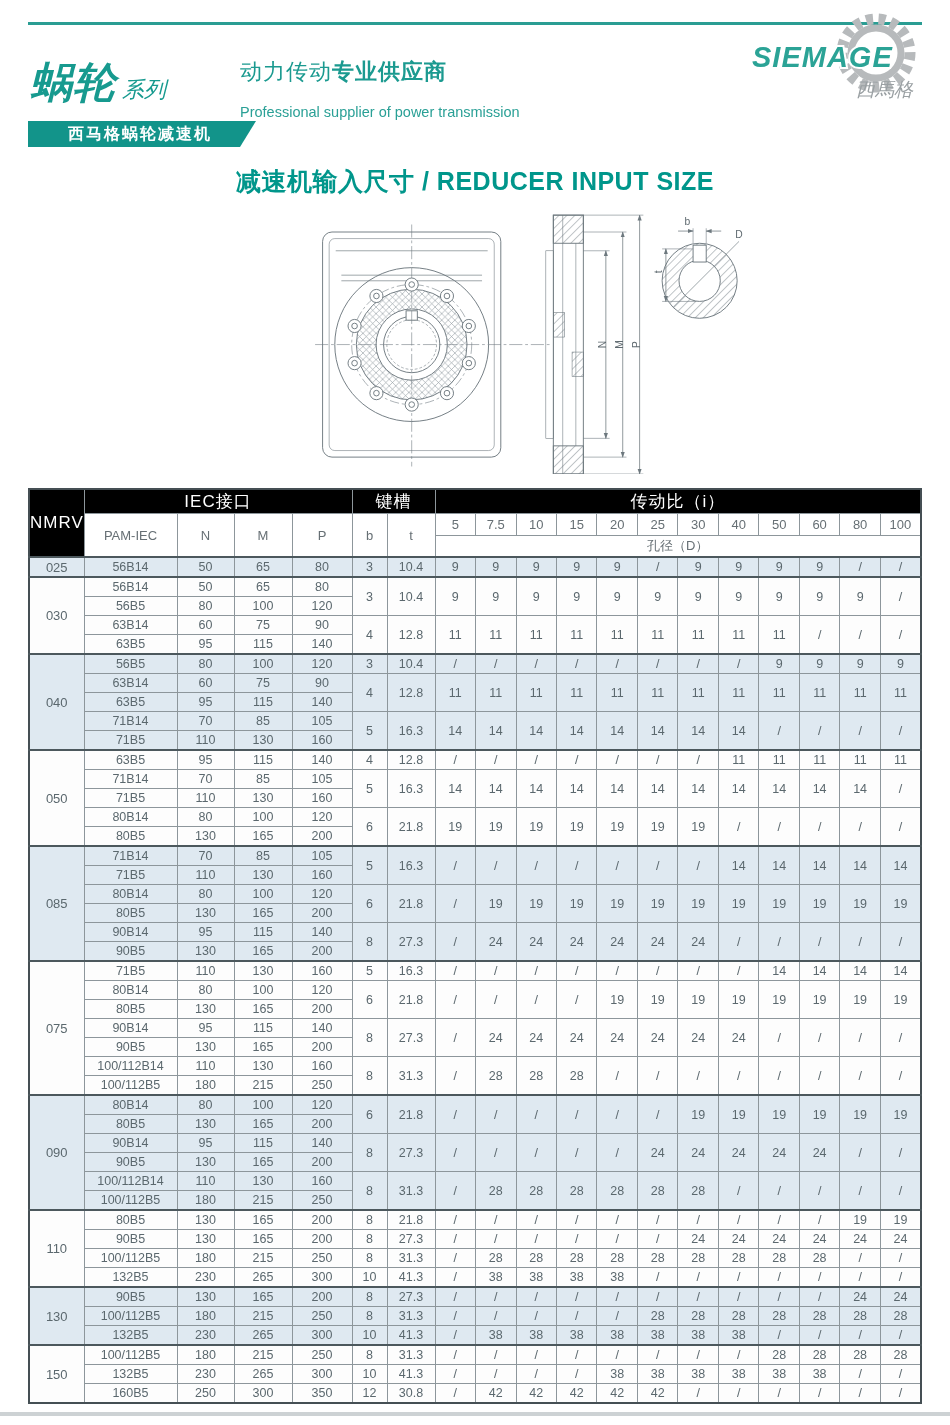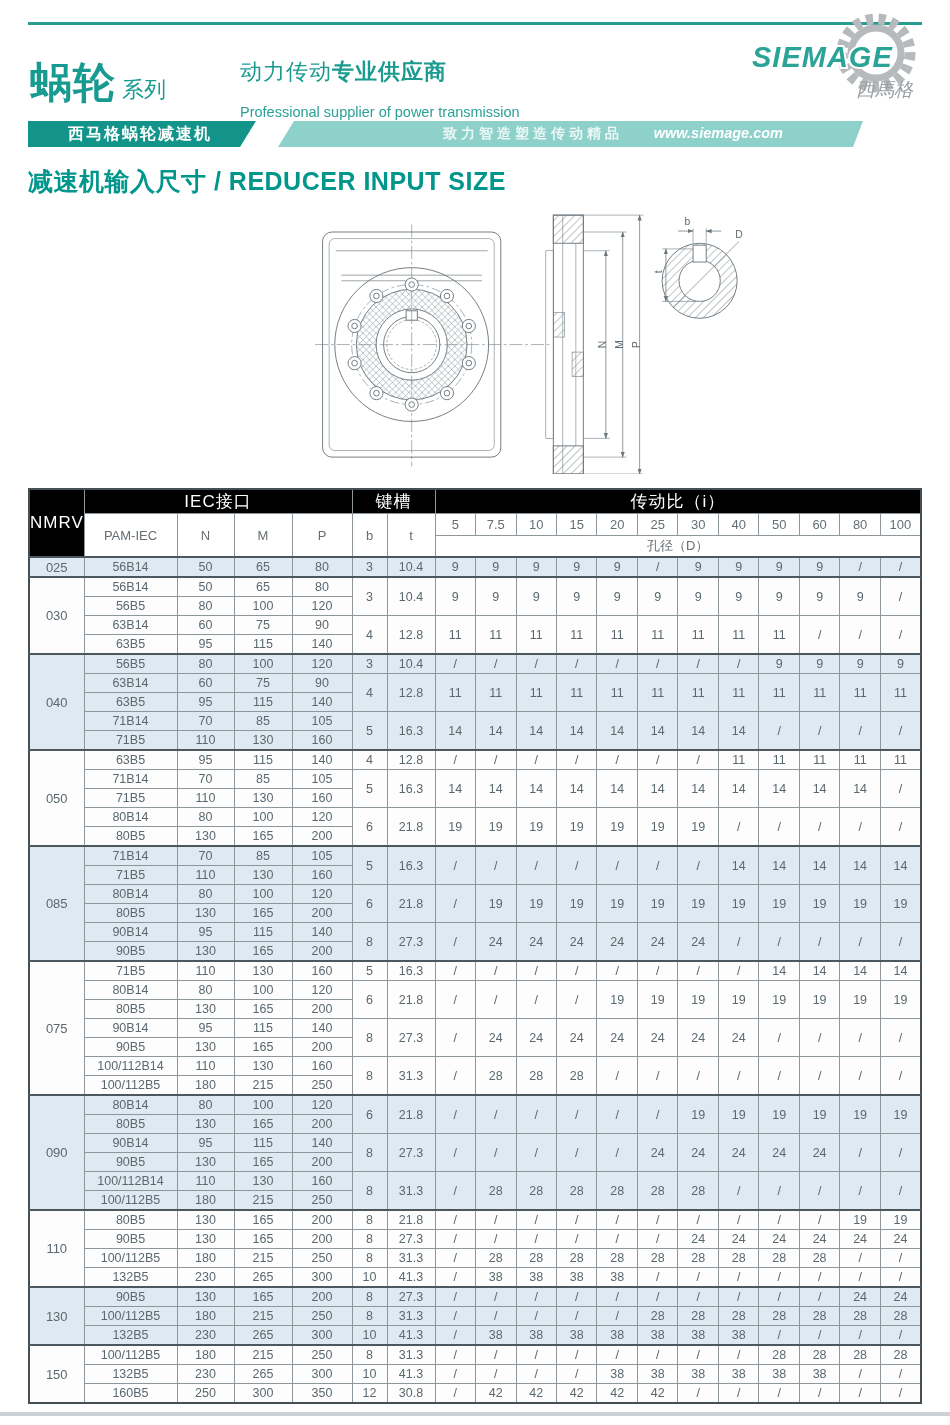--- a/index.html
+++ b/index.html
@@ -11,7 +11,7 @@
   
   .top-rule{height:3px;background:#2a9d93;margin:22px 28px 0 28px;}
   header{position:relative;height:112px;margin:0 28px;}
-  .series{position:absolute;left:2px;top:30px;white-space:nowrap;}
+  .series{position:absolute;left:2px;top:30px;white-space:nowrap;font-style:italic;}
   .series-main{font-size:42px;font-weight:bold;color:#179a8f;letter-spacing:1px;}
   .series-sub{font-size:22px;color:#179a8f;margin-left:6px;}
   .taglines{position:absolute;left:212px;top:32px;}

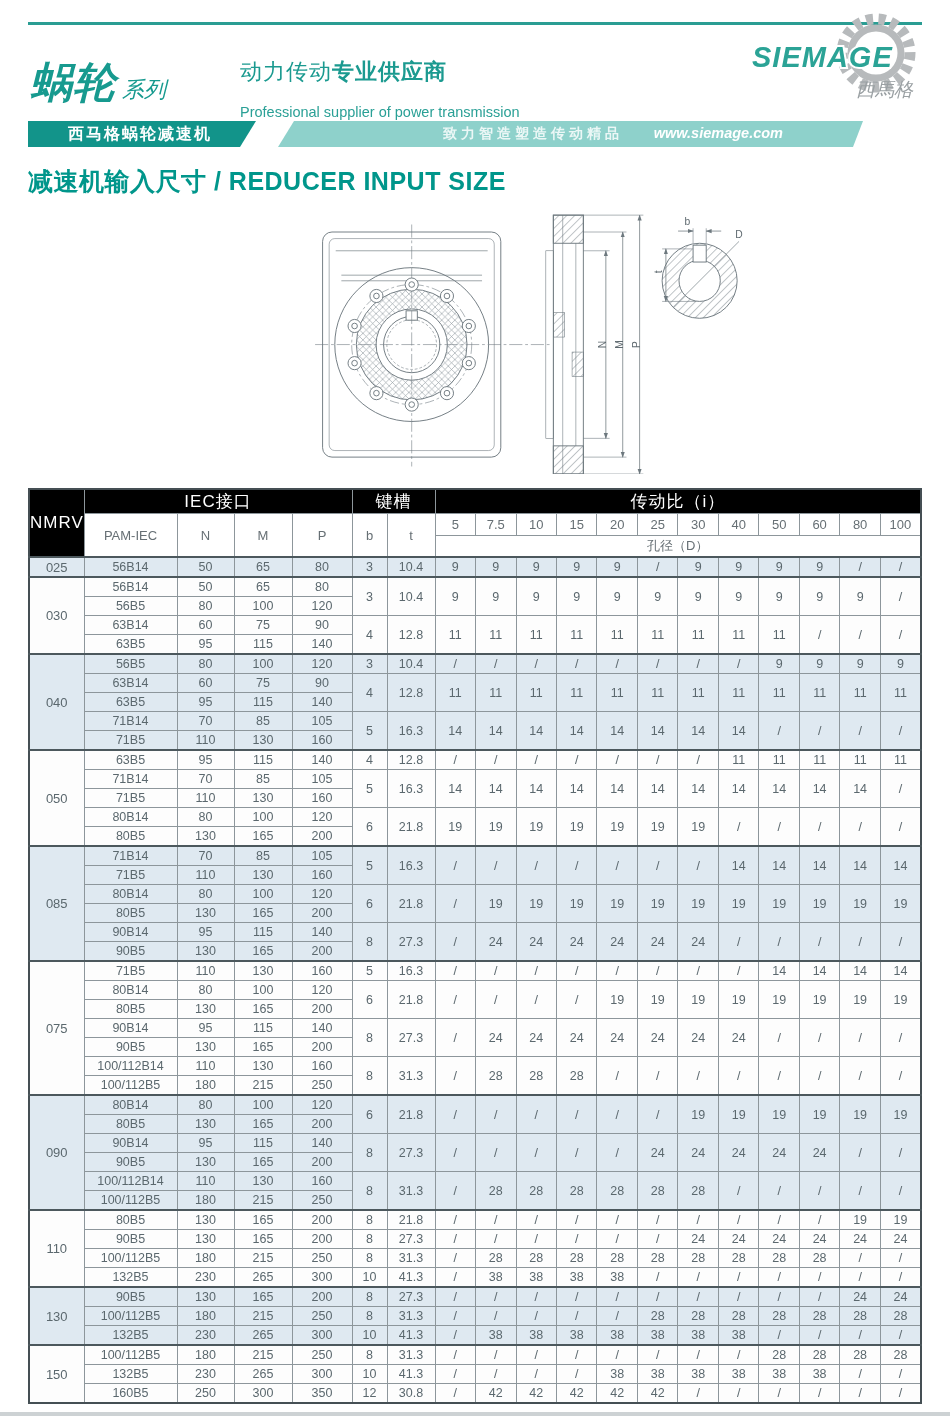--- a/index.html
+++ b/index.html
@@ -82,10 +82,6 @@
   </div>
   <div class="banner">
     <div class="banner-dark">西马格蜗轮减速机</div>
-    <div class="banner-light">
-      <span class="slogan">致力智造塑造传动精品</span>
-      <span class="url">www.siemage.com</span>
-    </div>
   </div>
   <svg class="logo" width="180" height="100" viewBox="0 0 180 100">
     <g stroke="#b7babc" fill="none">

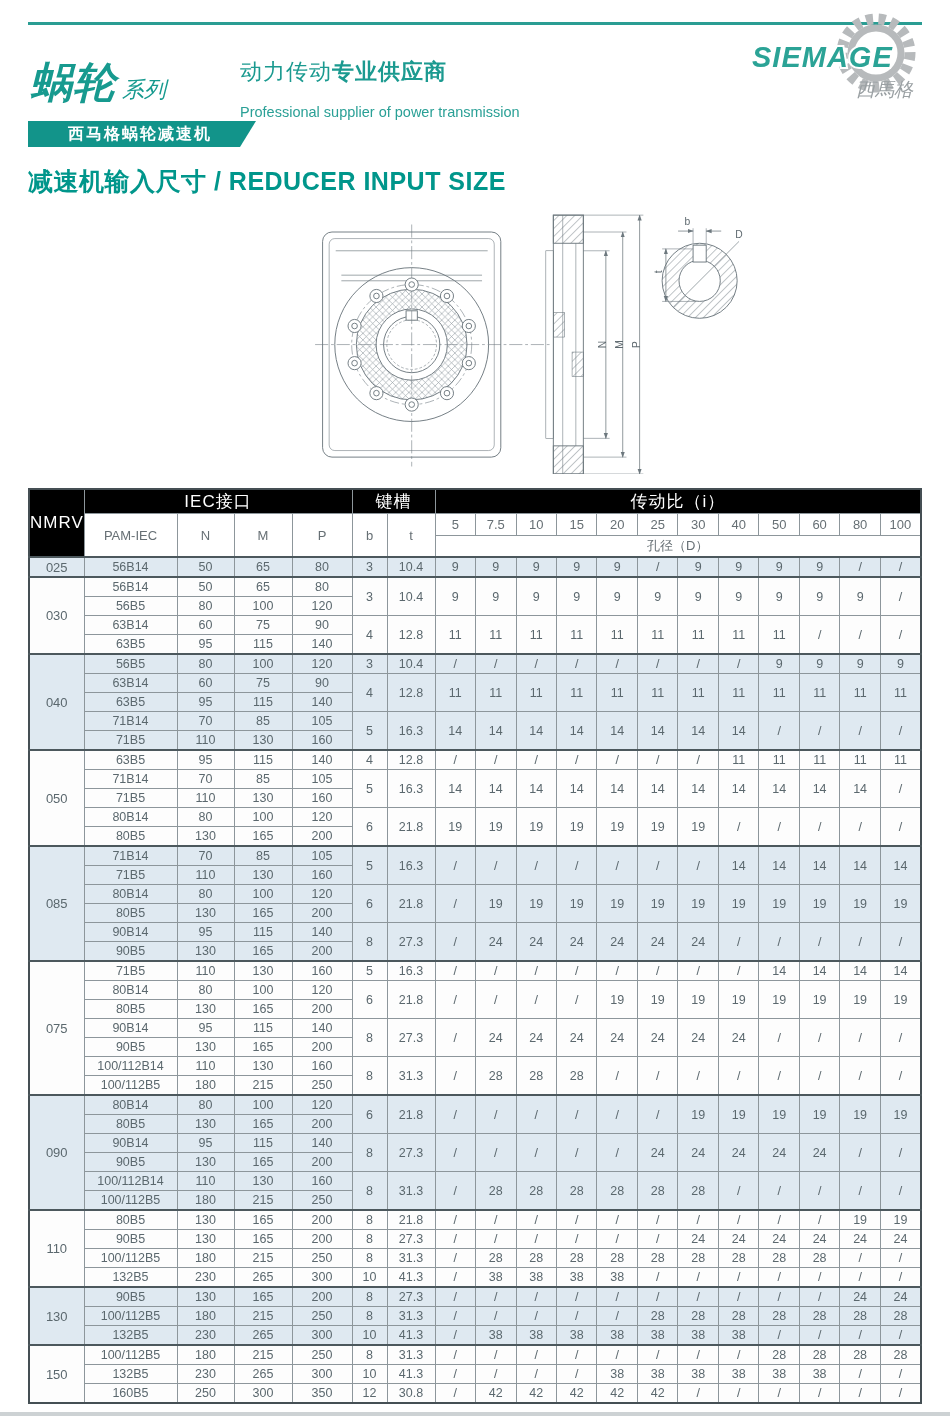--- a/index.html
+++ b/index.html
@@ -42,7 +42,7 @@
     stroke:#fff;stroke-width:4px;paint-order:stroke;letter-spacing:1px;}
   .logo-sub{font-size:19px;font-style:italic;fill:#9aa0a3;}
   
-  .page-title{margin:28px 28px 0 28px;font-size:25px;font-weight:bold;color:#00968b;letter-spacing:.5px;}
+  .page-title{margin:28px 28px 0 28px;font-size:25px;font-weight:bold;color:#00968b;letter-spacing:.5px;text-align:center;}
   
   .drawing-wrap{height:278px;margin-top:4px;}
   .drawing{display:block;margin-left:312px;width:432px;height:272px;}

